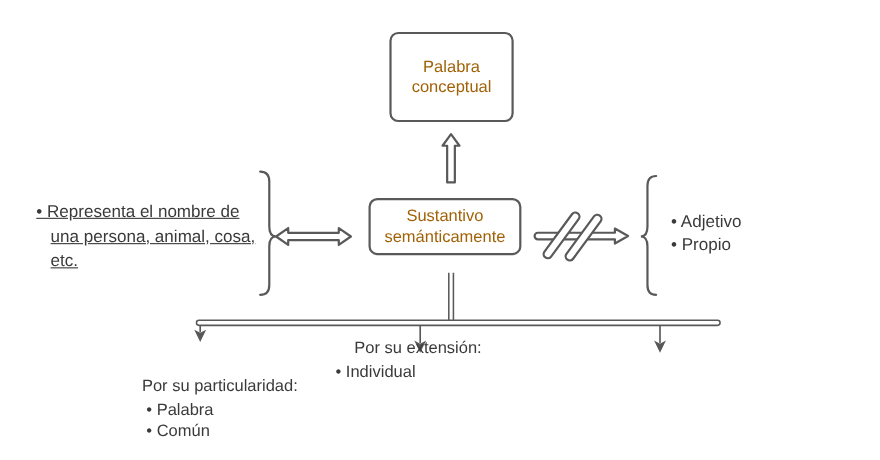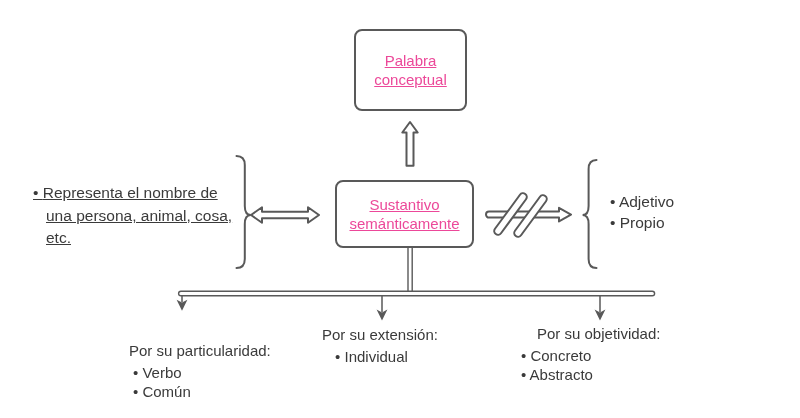--- a/index.html
+++ b/index.html
@@ -20,7 +20,7 @@
     background:#ffffff;
     display:flex;align-items:center;justify-content:center;
     text-align:center;
-    font-size:15px;line-height:19.5px;color:#ec4899;text-decoration:underline;
+    font-size:15px;line-height:19.5px;color:#a16207;
   }
   .box-top{left:354px;top:29px;width:113px;height:82px;}
   .box-center{left:335px;top:180px;width:139px;height:68px;padding:0 6px;}

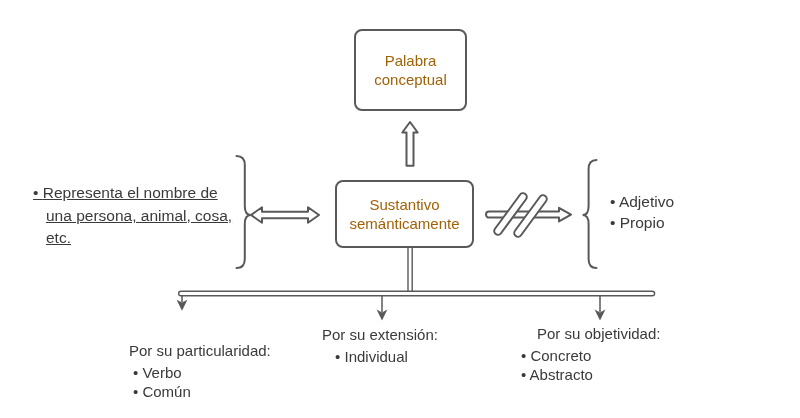--- a/index.html
+++ b/index.html
@@ -23,7 +23,7 @@
     font-size:15px;line-height:19.5px;color:#a16207;
   }
   .box-top{left:354px;top:29px;width:113px;height:82px;}
-  .box-center{left:335px;top:180px;width:139px;height:68px;padding:0 6px;}
+  .box-center{left:335px;top:180px;width:139px;height:52px;padding:0 6px;}
   .note{position:absolute;font-size:15.5px;}
   .note ul,.group ul{list-style:none;margin:0;padding:0;}
   .note li,.group li{position:relative;}

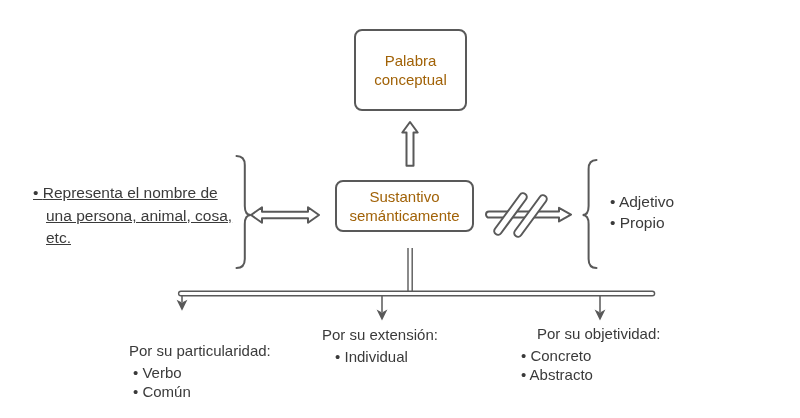--- a/index.html
+++ b/index.html
@@ -43,7 +43,7 @@
   .group-1{left:128px;top:321px;}
   .group-1 .heading{padding-left:1px;margin-top:21px;}
   .group-1 ul{padding-left:5px;}
-  .group-2{left:305px;top:326px;text-align:center;}
+  .group-2{left:305px;top:308px;}
   .group-2 .heading{padding-left:17px;}
   .group-3{left:521px;top:325px;}
   .group-3 .heading{padding-left:16px;}

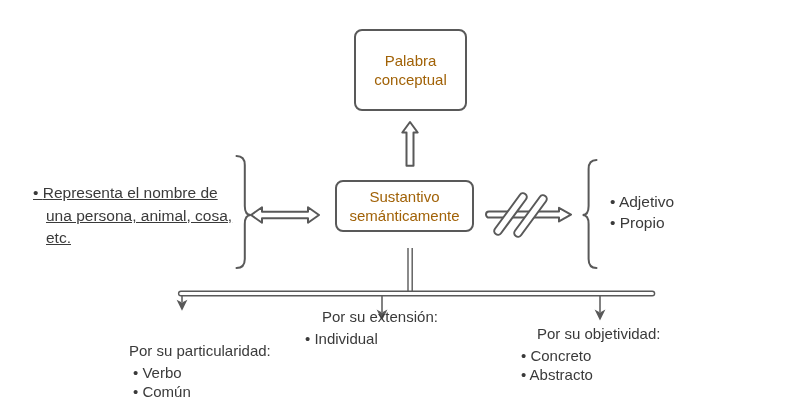--- a/index.html
+++ b/index.html
@@ -124,13 +124,6 @@
     </ul>
   </div>
 
-  <div class="group group-3">
-    <div class="heading">Por su objetividad:</div>
-    <ul>
-      <li>Concreto</li>
-      <li>Abstracto</li>
-    </ul>
-  </div>
 
 </div>
 

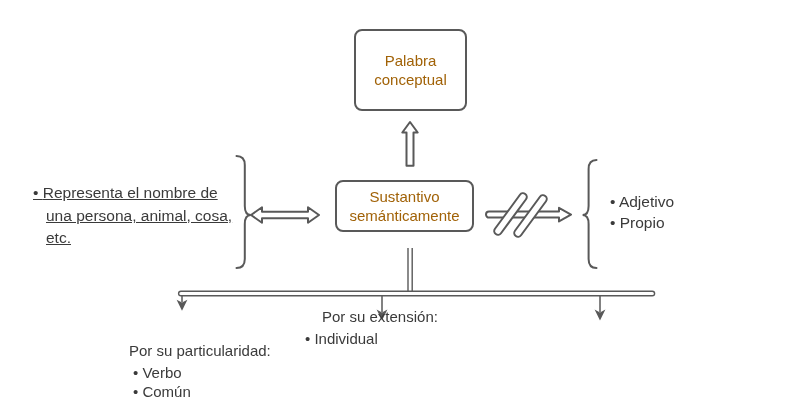--- a/index.html
+++ b/index.html
@@ -112,7 +112,7 @@
   <div class="group group-1">
     <div class="heading">Por su particularidad:</div>
     <ul>
-      <li>Verbo</li>
+      <li>Palabra</li>
       <li>Común</li>
     </ul>
   </div>

